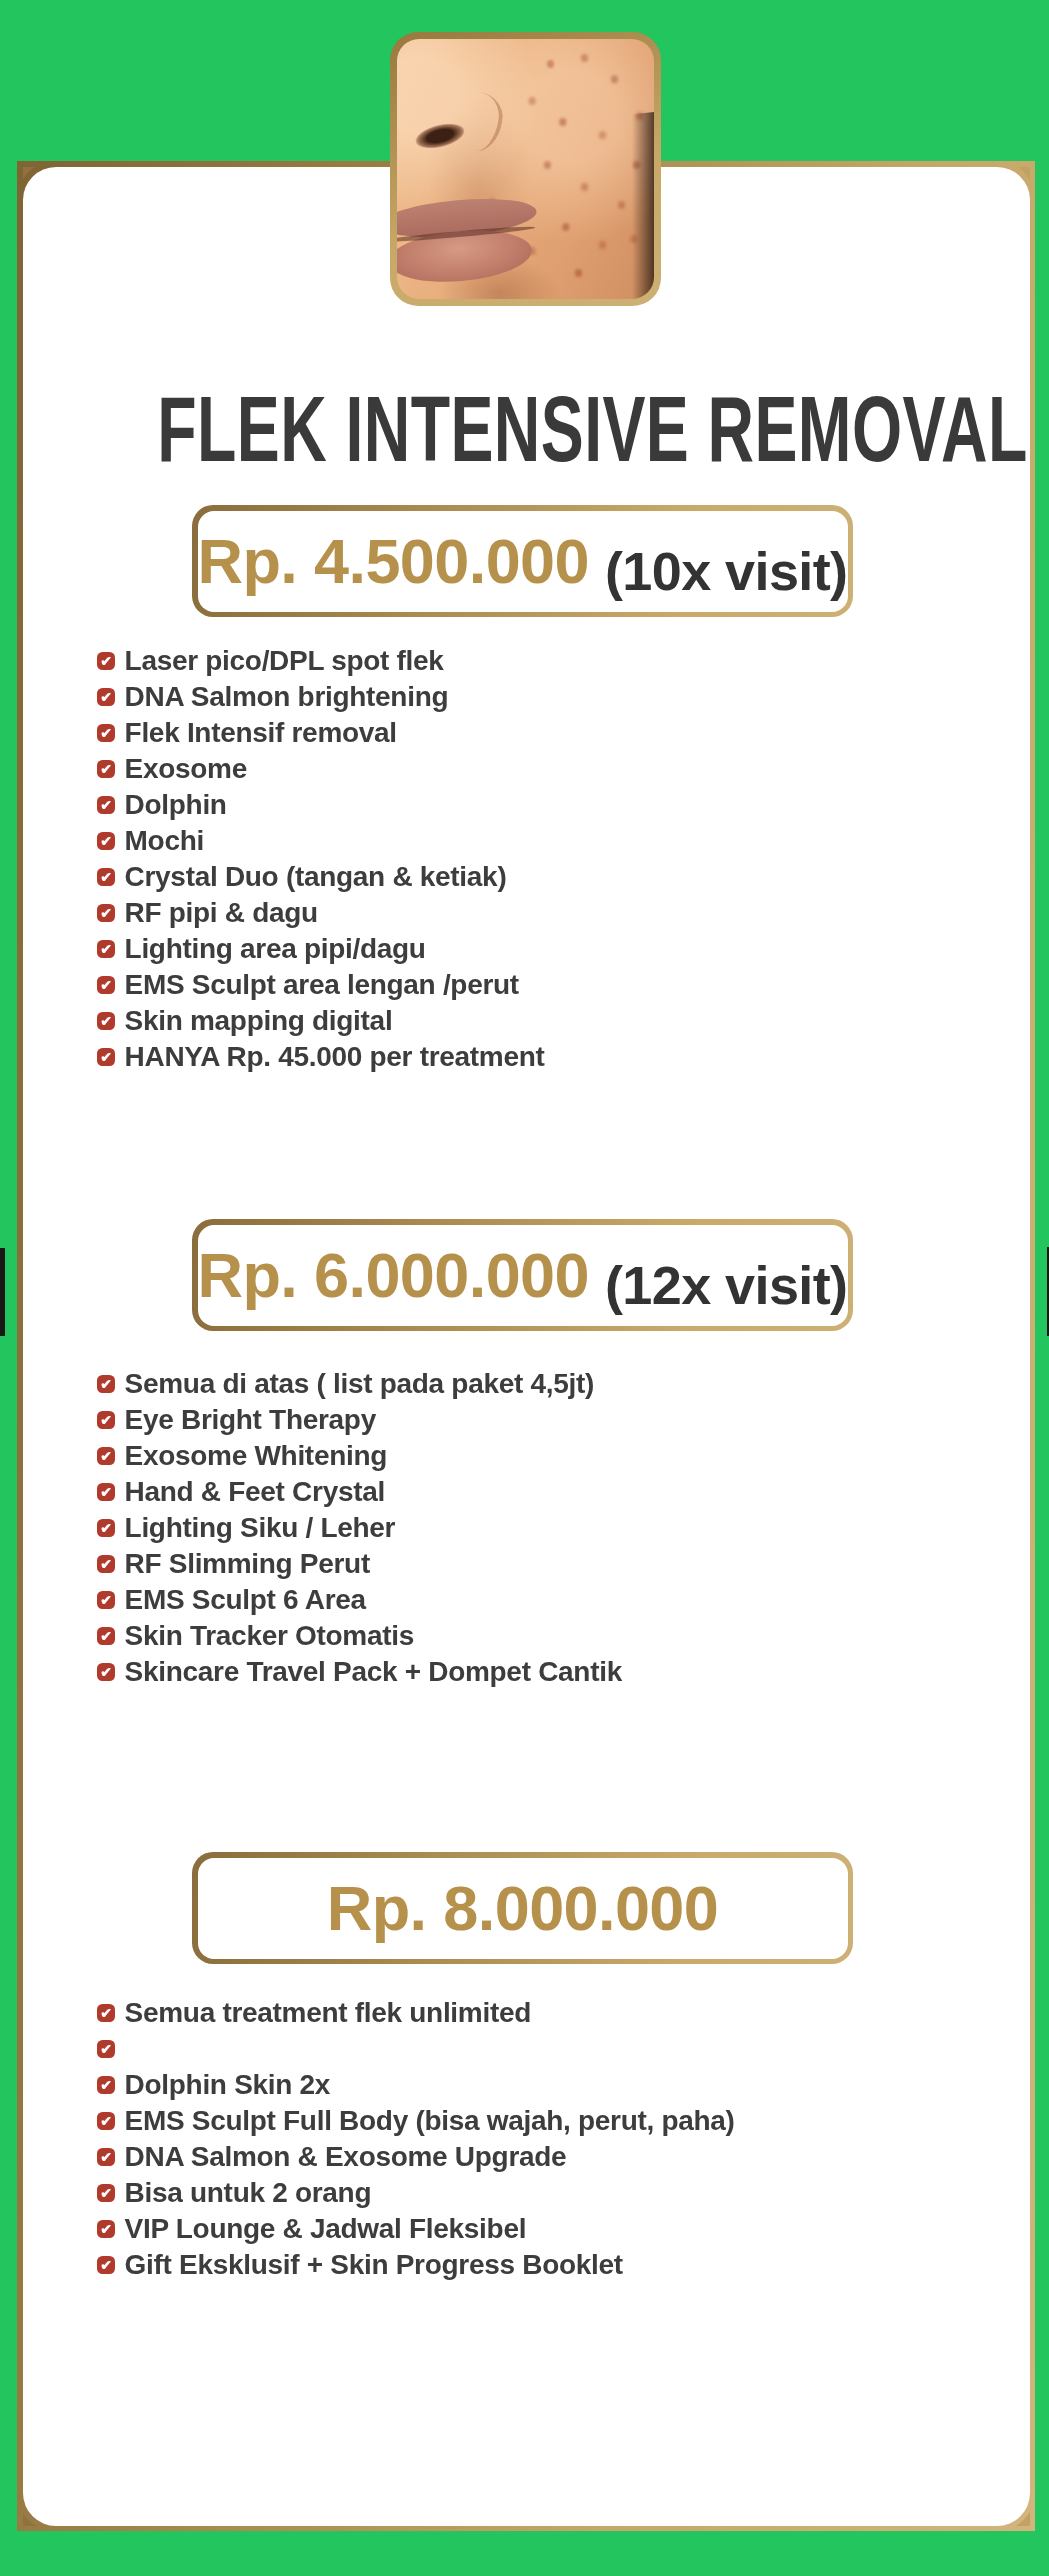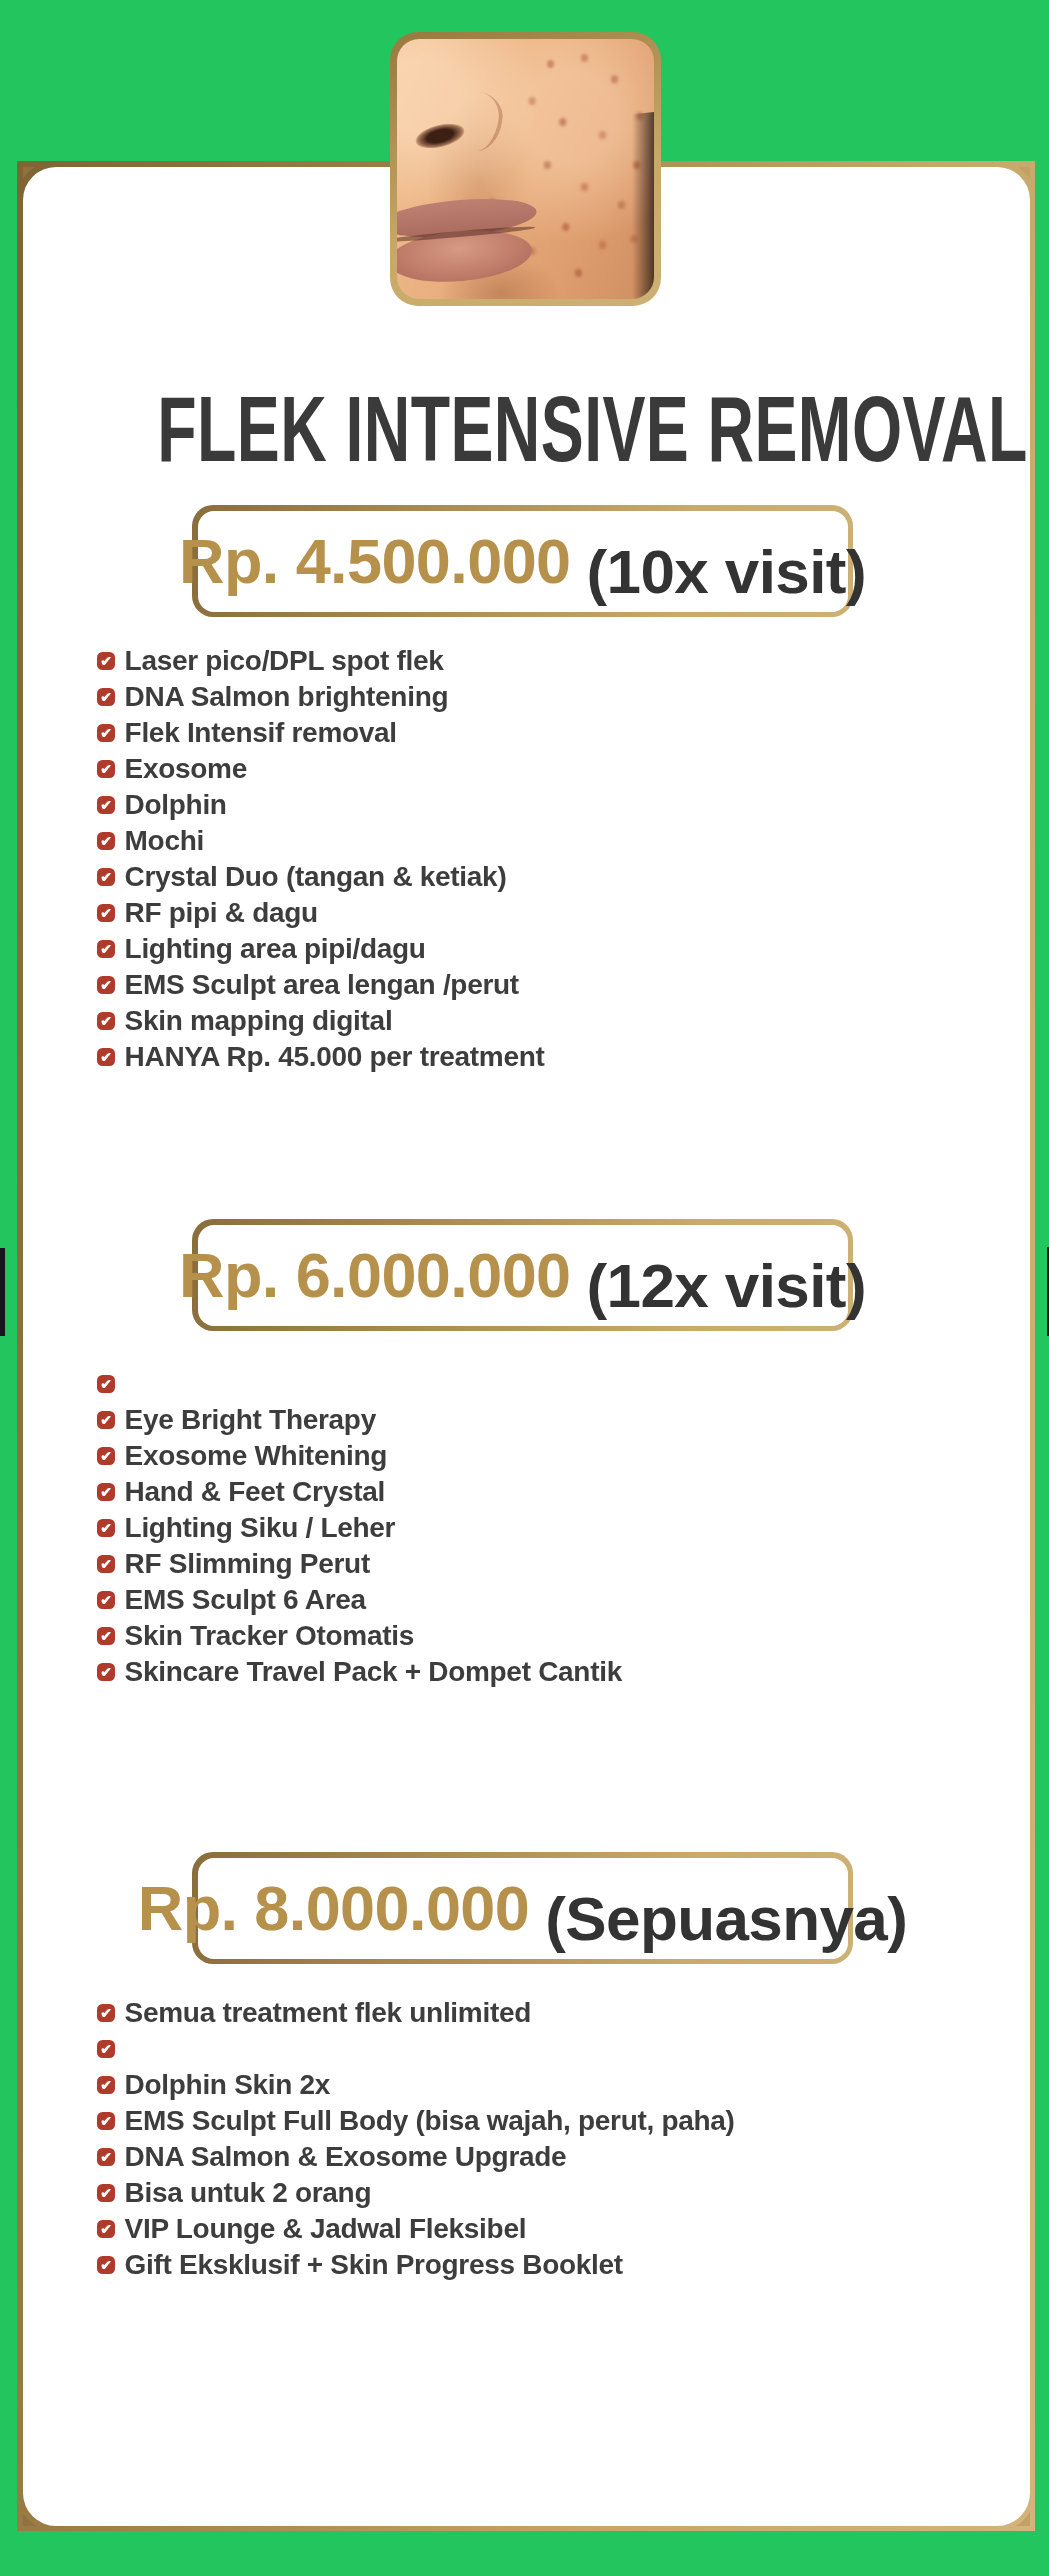--- a/index.html
+++ b/index.html
@@ -75,7 +75,7 @@
   .pbox-in{position:absolute;inset:5.5px;border-radius:16px;background:#ffffff;
     display:flex;align-items:center;justify-content:center;gap:16px;white-space:nowrap;}
   .price{font-size:63px;font-weight:bold;color:#b6914c;letter-spacing:-0.6px;}
-  .visits{font-size:62px;font-weight:bold;color:#333333;letter-spacing:-0.6px;margin-top:20px;}
+  .visits{font-size:54px;font-weight:bold;color:#333333;letter-spacing:-0.6px;margin-top:20px;}
 
   
   .list{position:absolute;left:97px;width:909px;}

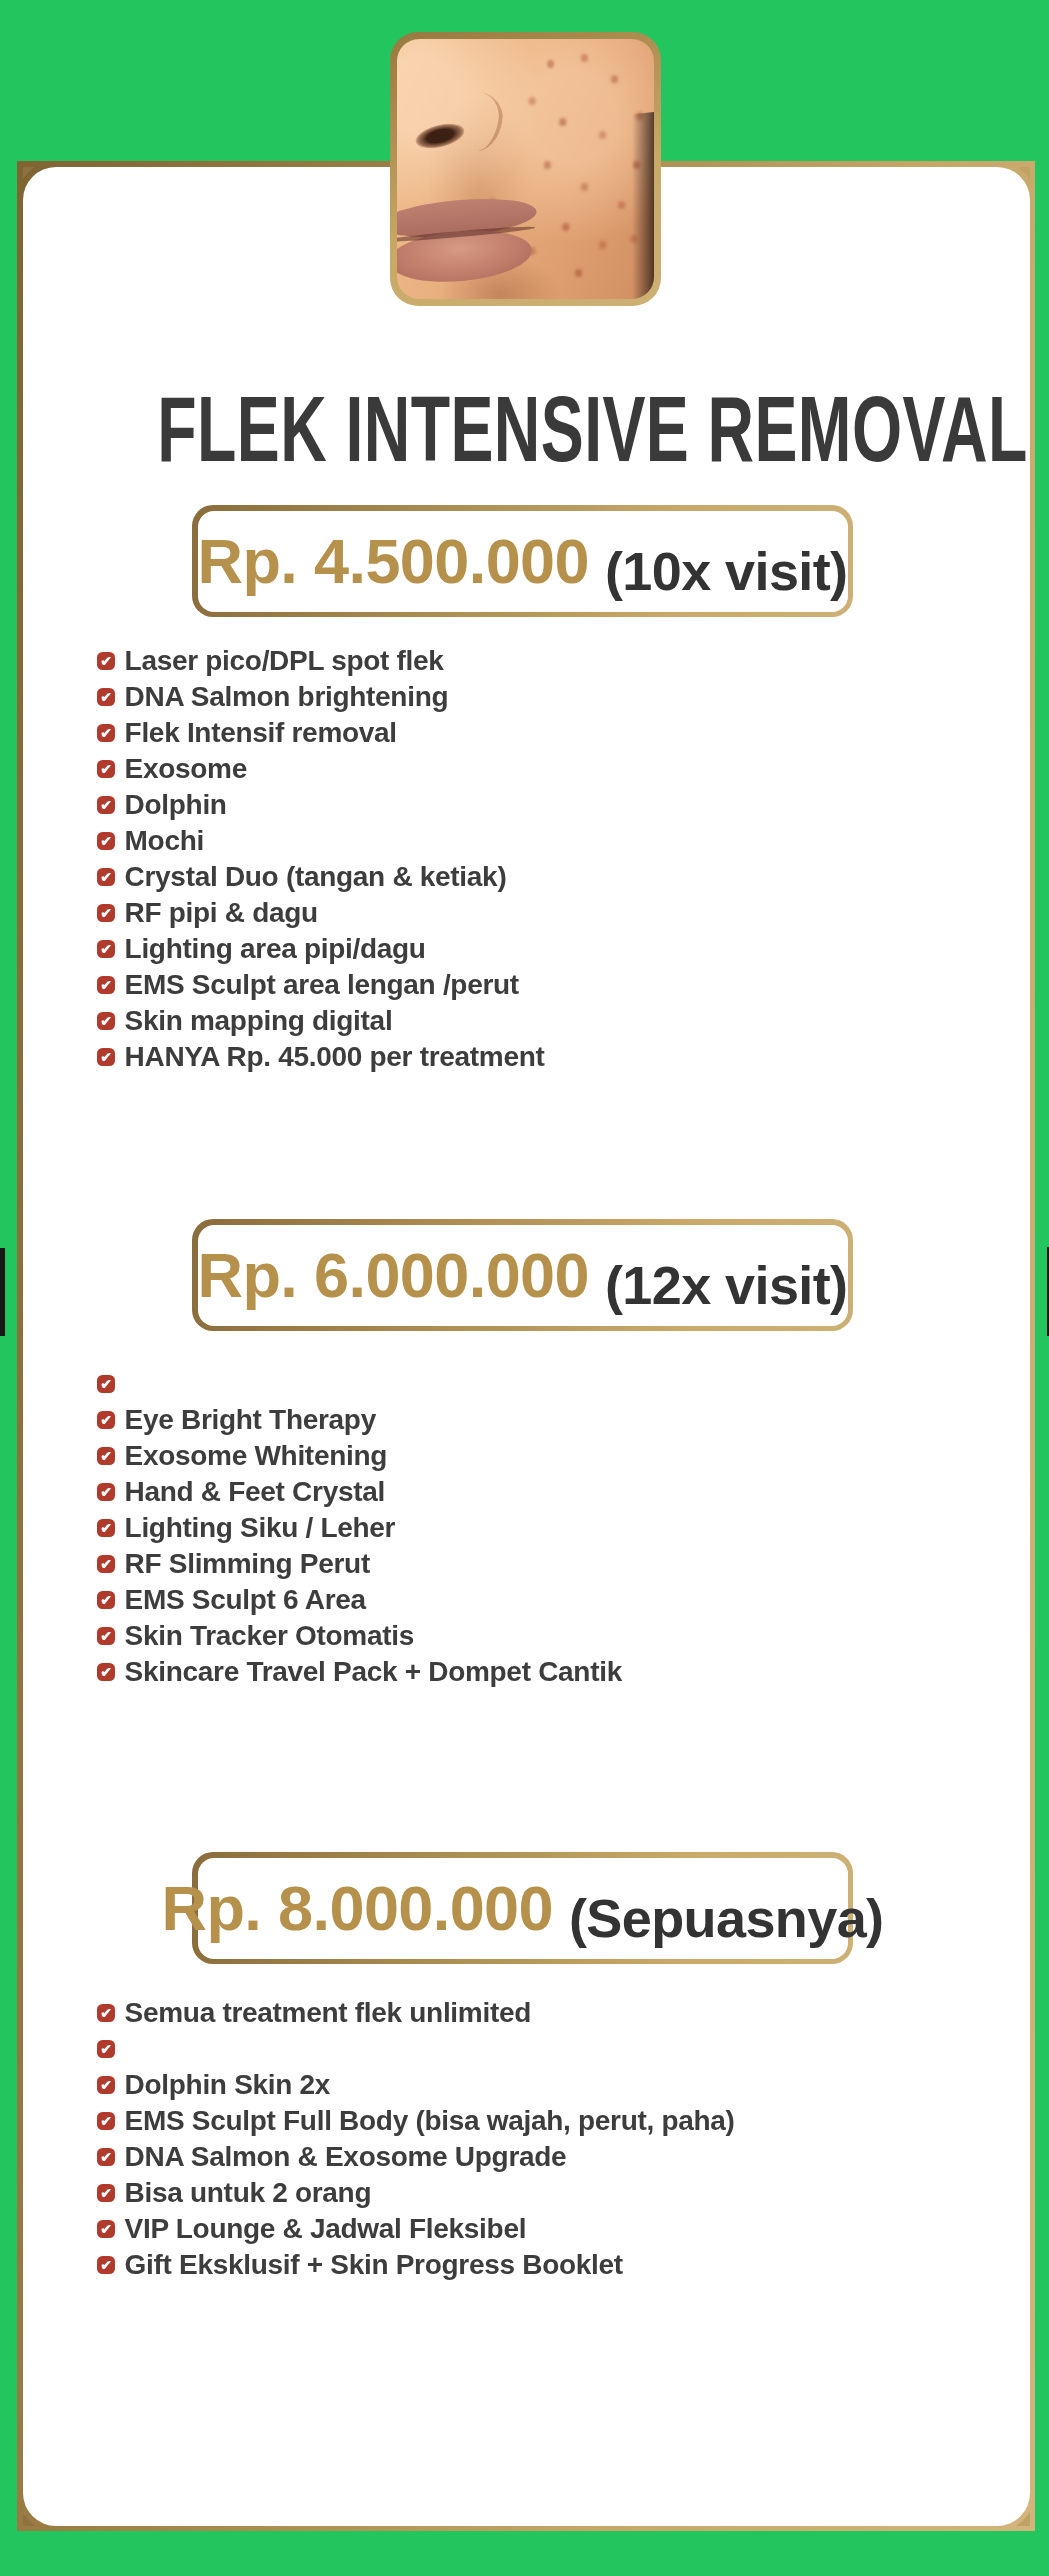--- a/index.html
+++ b/index.html
@@ -187,6 +187,7 @@
   <div class="list l2">
       <div class="item">
         <span class="check">✔</span>
+        <span class="item-text">Semua di atas ( list pada paket 4,5jt)</span>
       </div>
       <div class="item">
         <span class="check">✔</span>

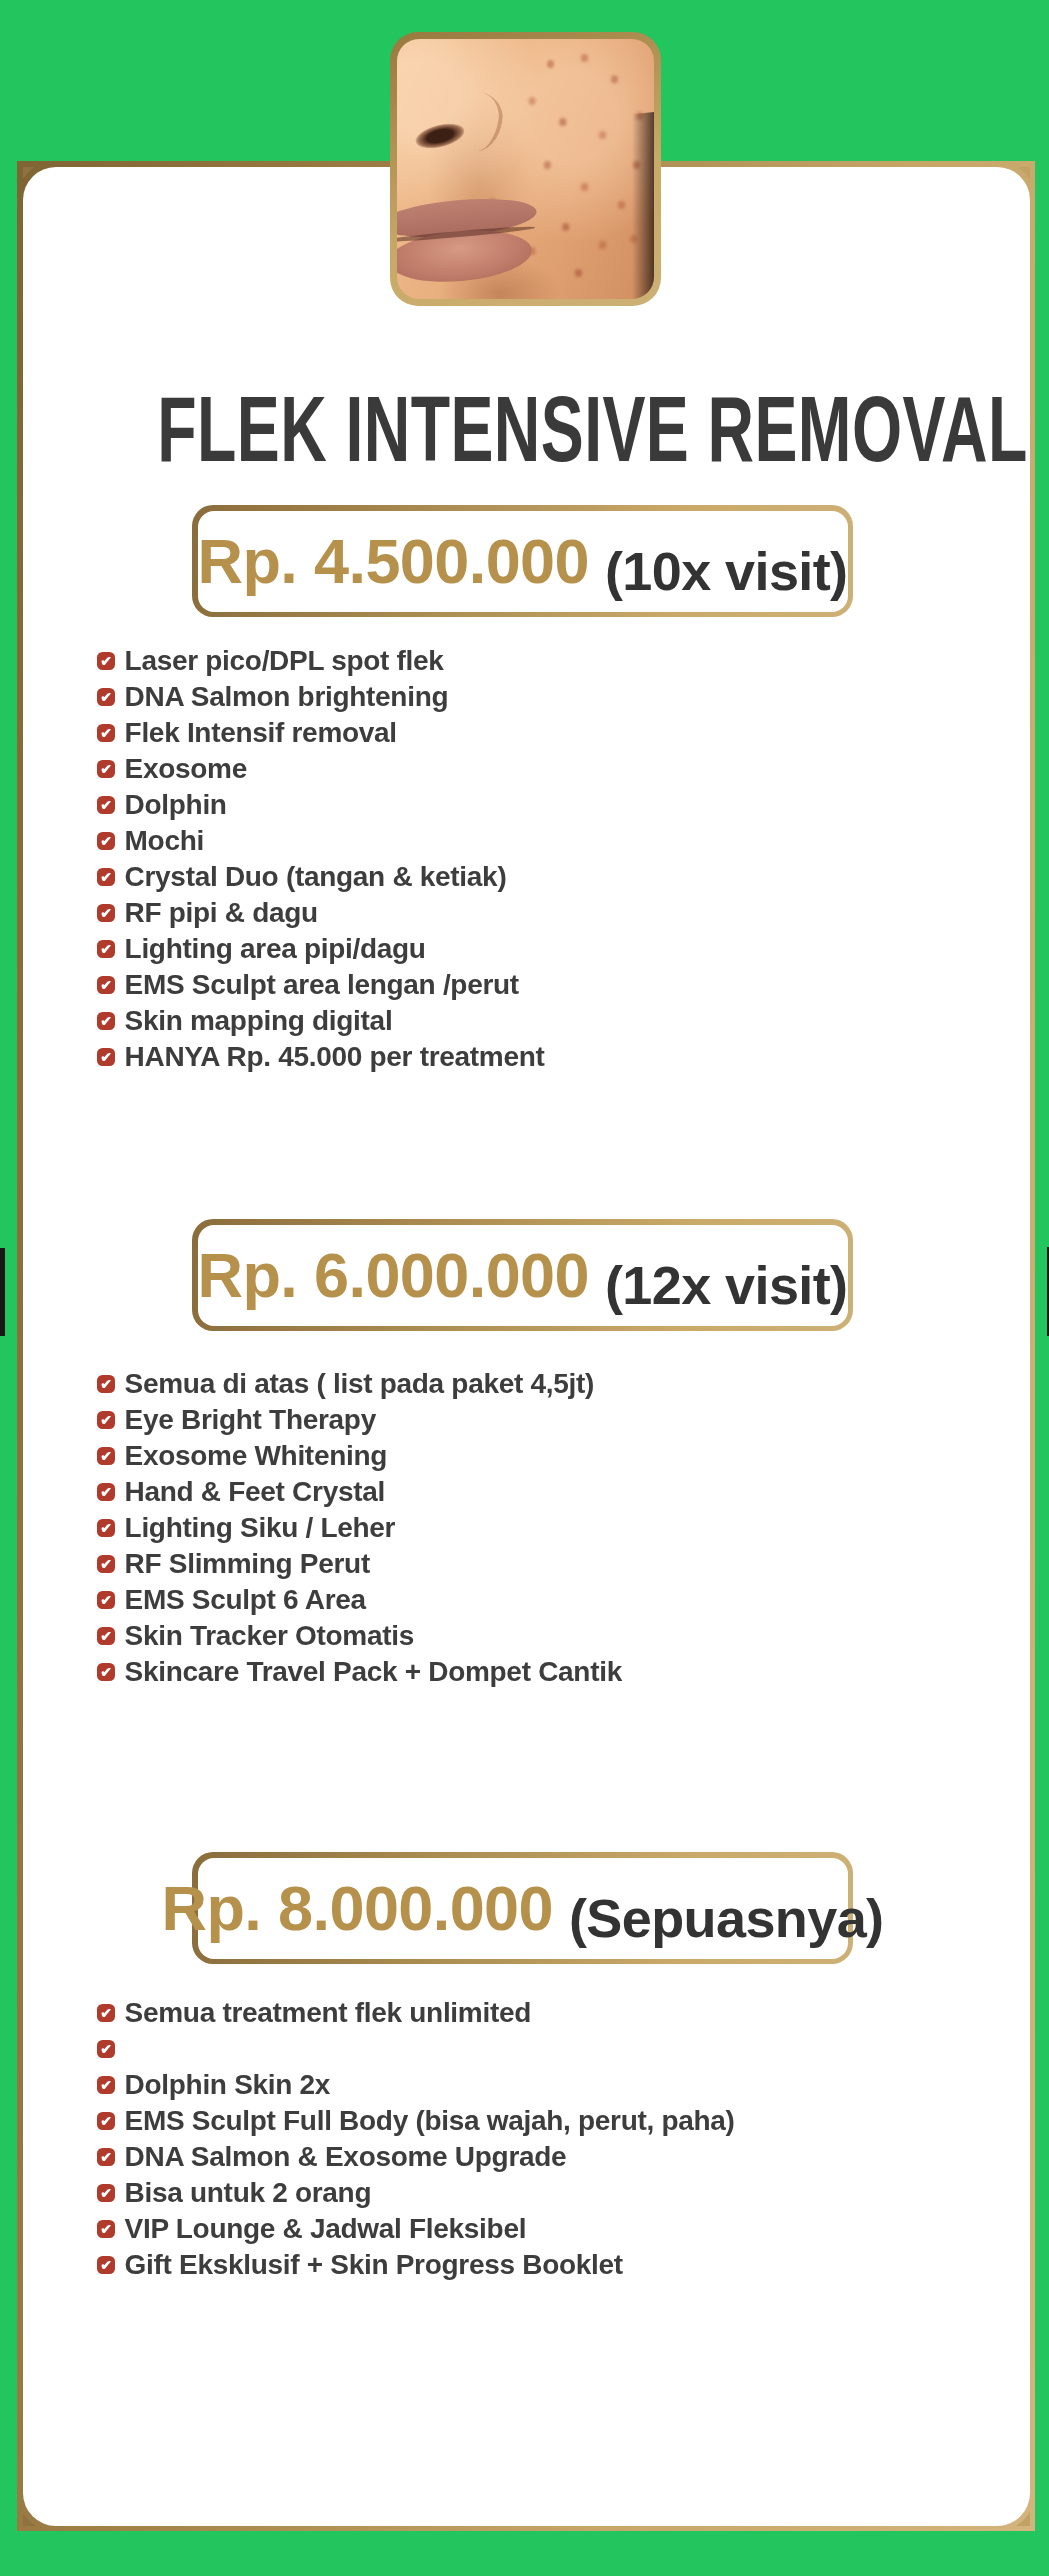--- a/index.html
+++ b/index.html
@@ -226,7 +226,6 @@
   <div class="pbox p3">
     <div class="pbox-in">
       <span class="price">Rp. 8.000.000</span>
-      <span class="visits">(Sepuasnya)</span>
     </div>
   </div>
   <div class="list l3">

